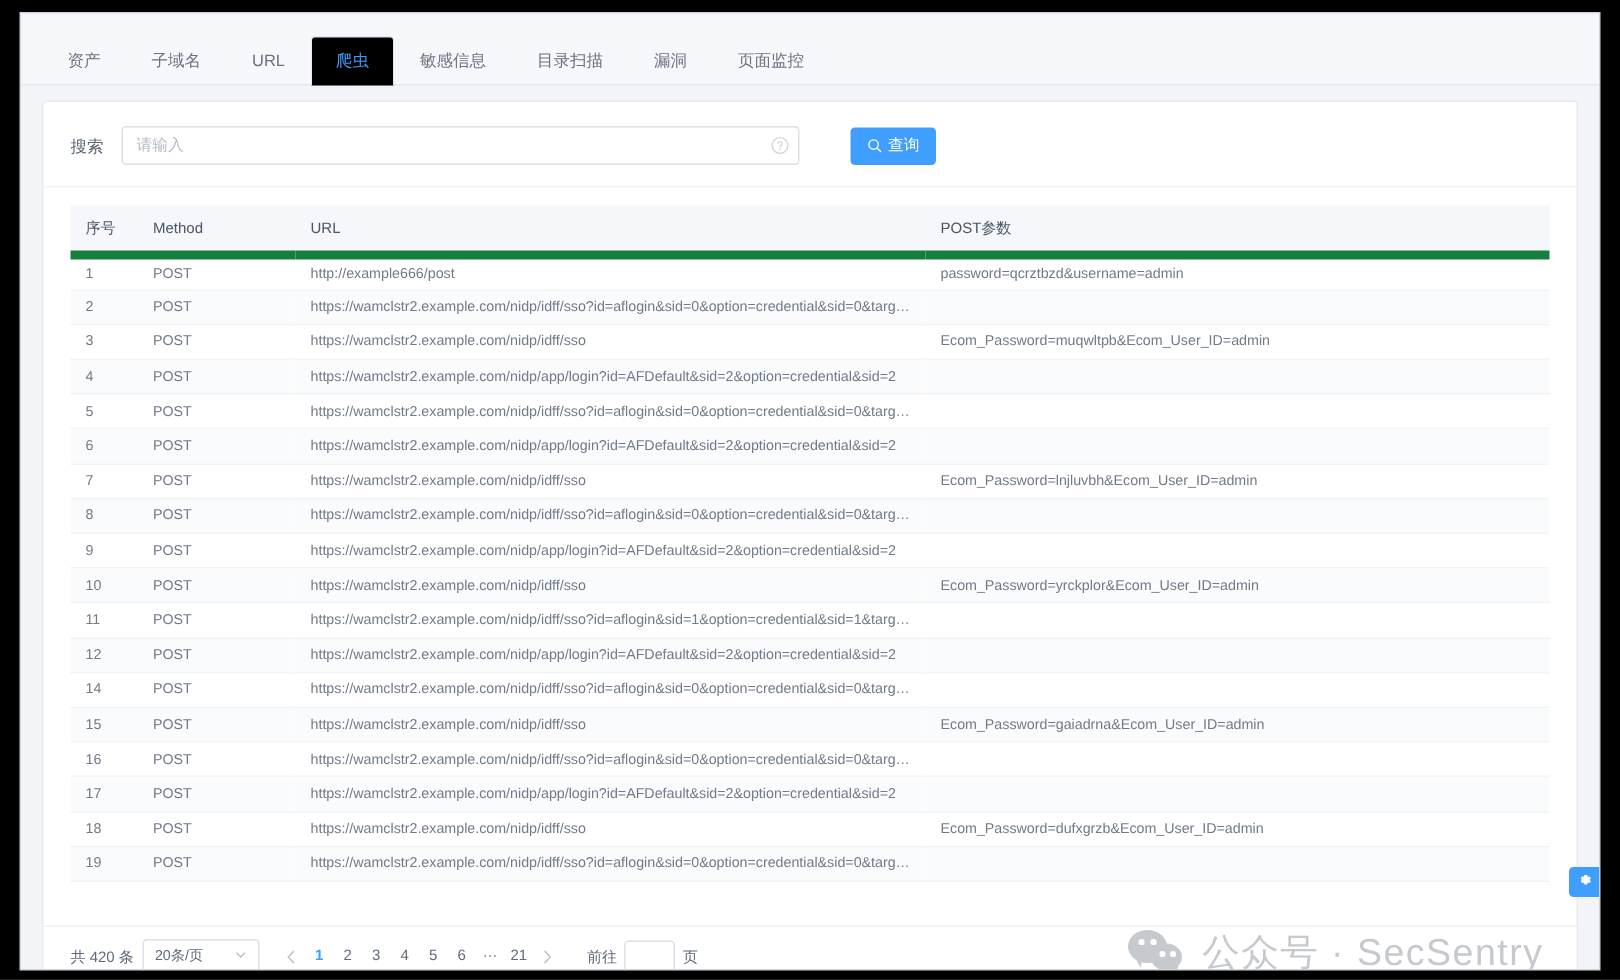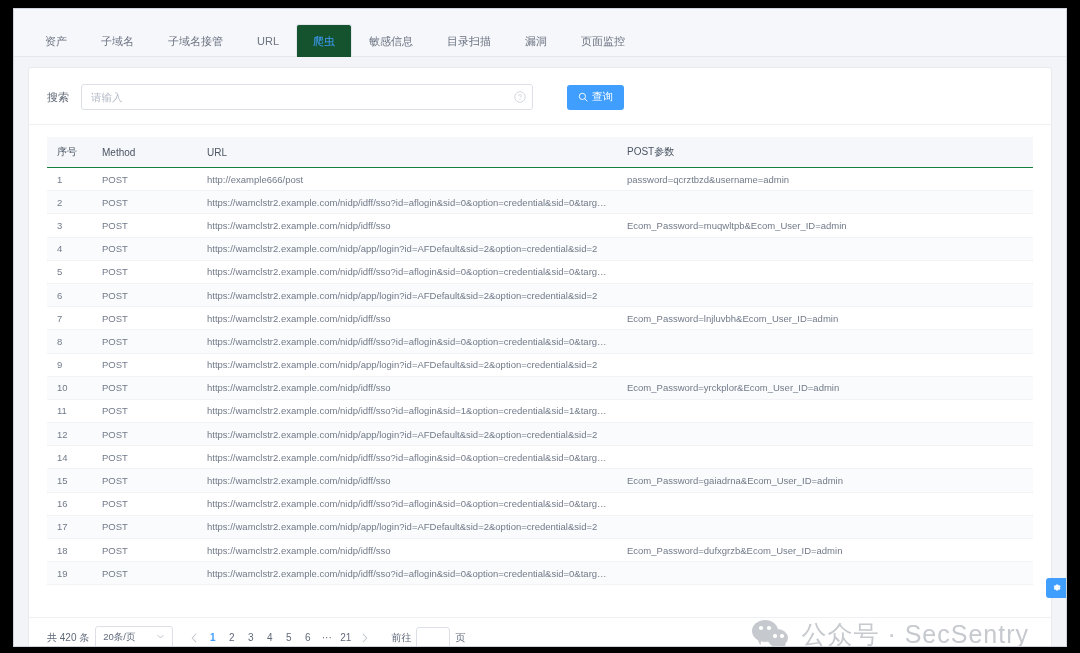--- a/index.html
+++ b/index.html
@@ -266,7 +266,6 @@
     <div class="tabbar">
       <div class="tab">资产</div>
       <div class="tab">子域名</div>
-      <div class="tab">子域名接管</div>
       <div class="tab">URL</div>
       <div class="tab active">爬虫</div>
       <div class="tab">敏感信息</div>

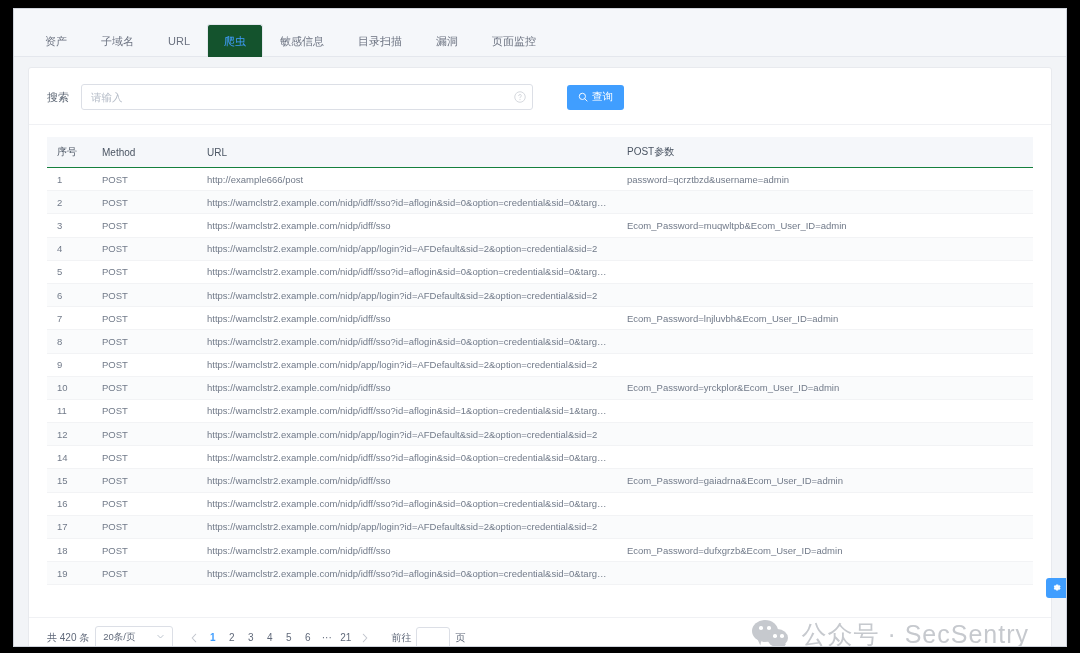--- a/index.html
+++ b/index.html
@@ -51,7 +51,7 @@
   }
   .tab.active {
     color: #409eff;
-    background: #14532d;
+    background: #000000;
     border-color: #e4e7ed;
     border-top-left-radius: 3px;
     border-top-right-radius: 3px;

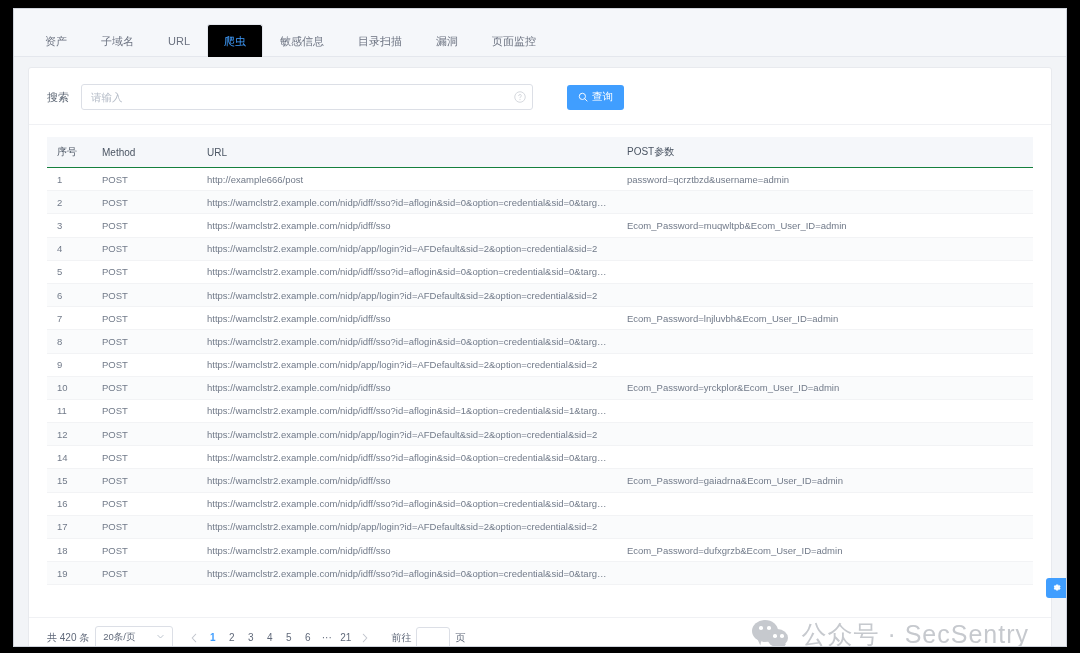--- a/index.html
+++ b/index.html
@@ -148,7 +148,7 @@
     font-weight: normal;
     text-align: left;
     padding: 8px 10px;
-    border-bottom: 1px solid #15803d;
+    border-bottom: 6px solid #15803d;
     font-size: 10px;
   }
   table.grid td {

